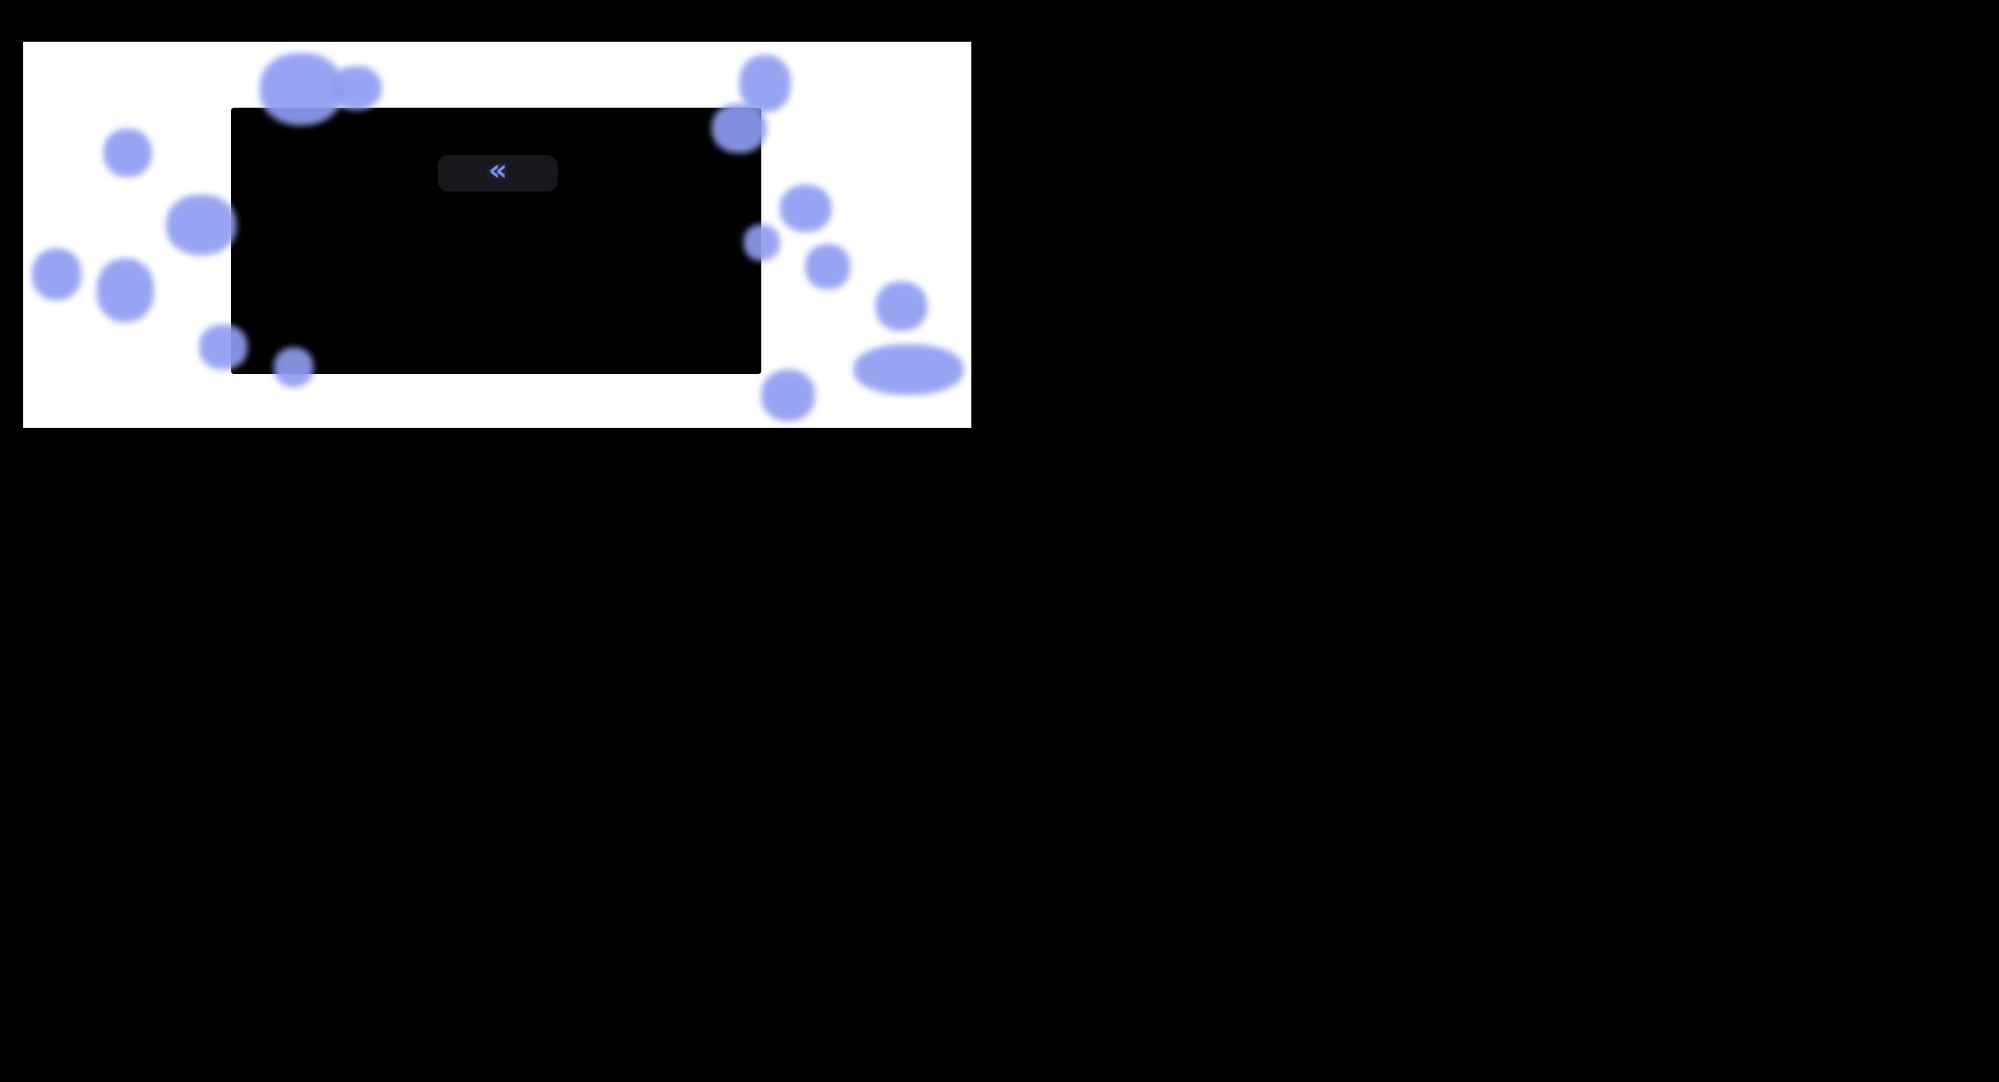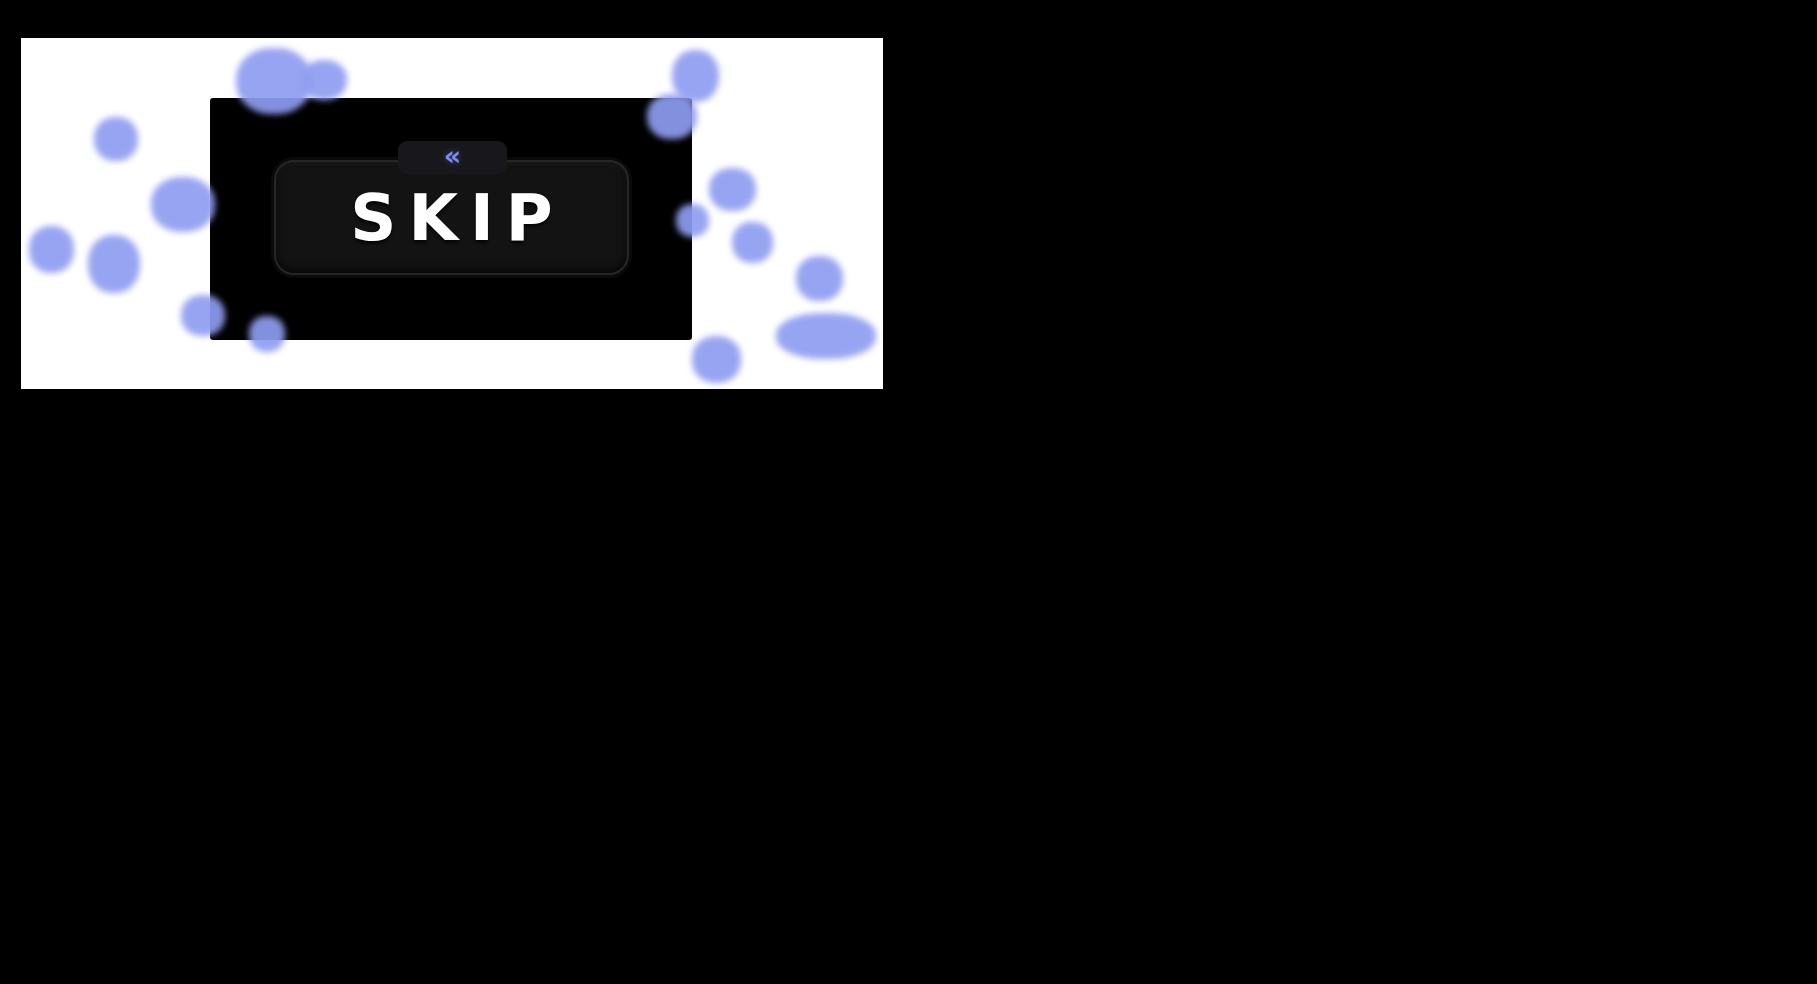--- a/index.html
+++ b/index.html
@@ -88,9 +88,6 @@
         <span class="glyph">«</span>
       </div>
 
-      <div class="skip-btn">
-        <span class="label">SKIP</span>
-      </div>
 
     </div>
 

